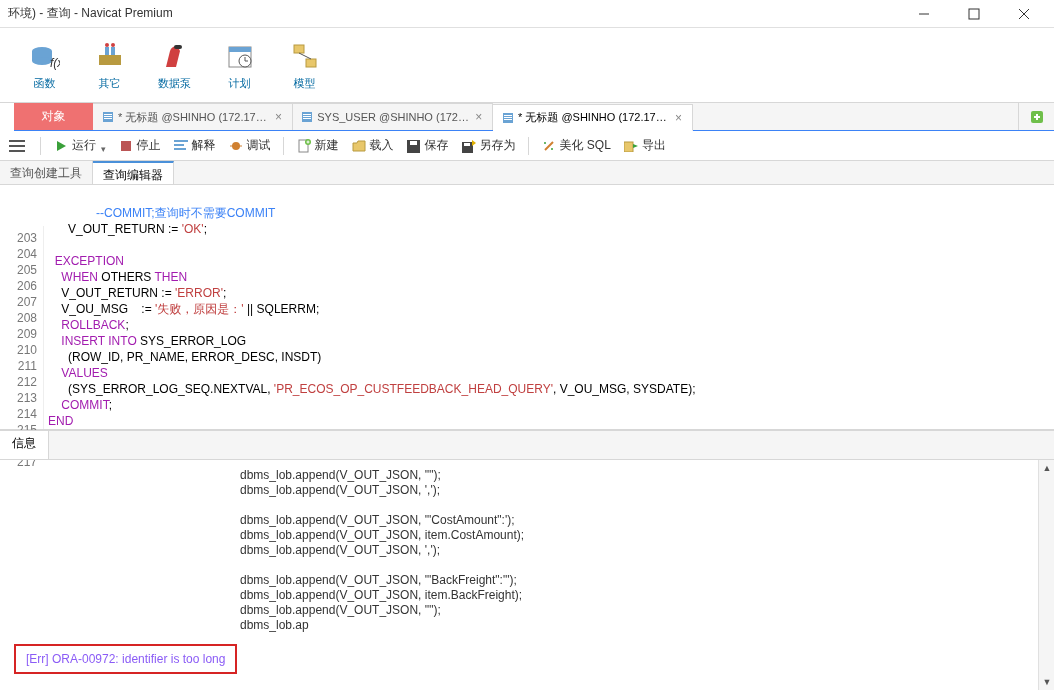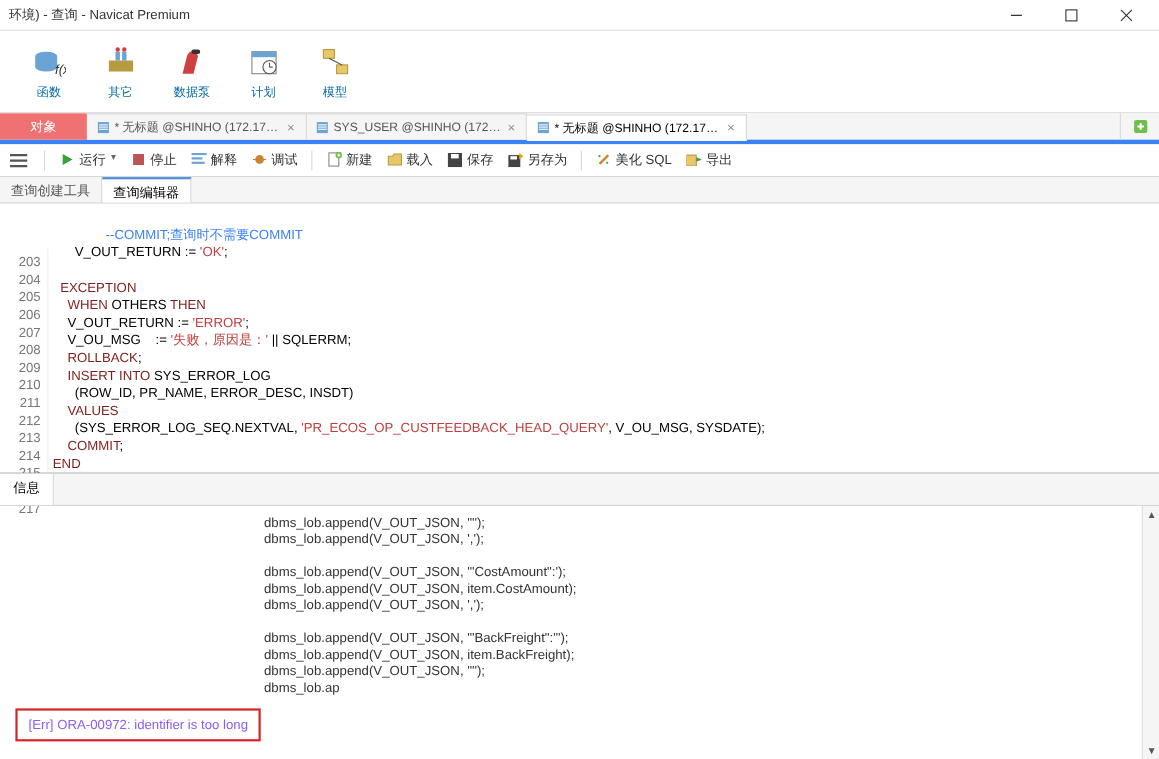--- a/index.html
+++ b/index.html
@@ -20,7 +20,7 @@
 .tbitem .lbl { color: #0369a1; font-size: 11px; }
 
 
-.doctabs { height: 28px; background: #f5f5f5; border-bottom: 4px solid #3b82f6; display: flex; align-items: stretch; }
+.doctabs { height: 28px; background: #f5f5f5; border-bottom: 1px solid #3b82f6; display: flex; align-items: stretch; margin-left: 14px; }
 .objtab { width: 79px; background: #ef7171; color: #fff; display: flex; align-items: center; justify-content: center; font-size: 12px; }
 .doctab { display: flex; align-items: center; gap: 4px; padding: 0 8px; border-right: 1px solid #d7d7d7; border-top: 1px solid #d7d7d7; background: #f5f5f5; max-width: 200px; color: #555; }
 .doctab.active { background: #fff; border-bottom: 1px solid #fff; color: #000; position: relative; top: 1px; }

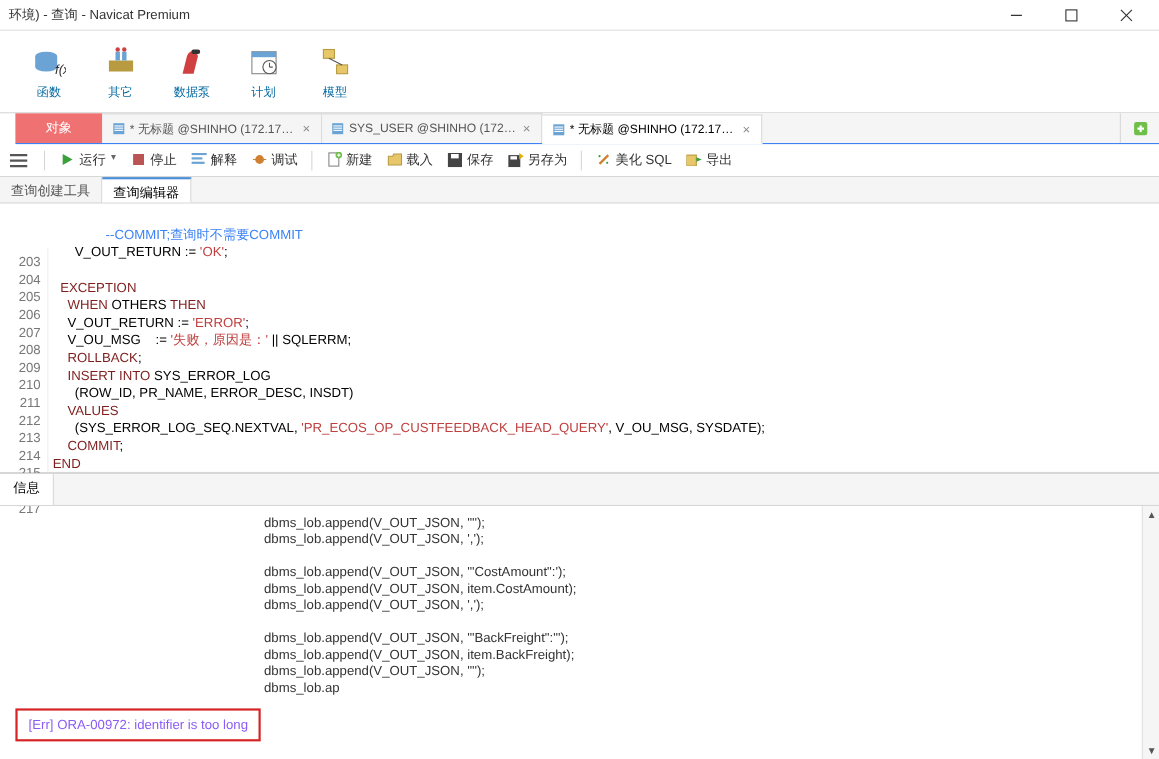--- a/index.html
+++ b/index.html
@@ -34,7 +34,7 @@
 .actiontb { height: 30px; border-bottom: 1px solid #d7d7d7; display: flex; align-items: center; padding: 0 6px; gap: 4px; }
 .actiontb .menuicon { width: 22px; height: 22px; display: inline-flex; align-items: center; justify-content: center; margin-right: 4px; }
 .actiontb .sep { width: 1px; height: 18px; background: #d7d7d7; margin: 0 4px; }
-.abtn { display: inline-flex; align-items: flex-start; gap: 3px; padding: 2px 4px; color: #333; }
+.abtn { display: inline-flex; align-items: flex-end; gap: 3px; padding: 2px 4px; color: #333; }
 .abtn .aicon { width: 16px; height: 16px; display: inline-flex; align-items: center; justify-content: center; }
 
 

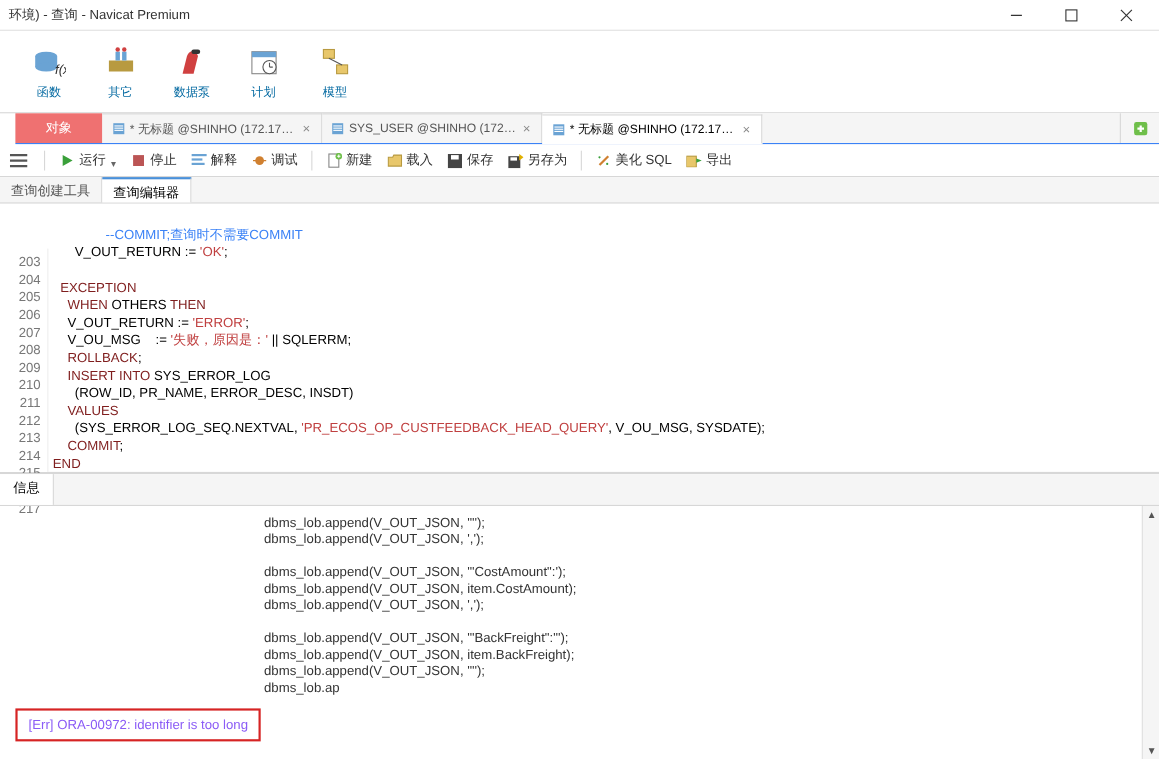--- a/index.html
+++ b/index.html
@@ -46,7 +46,7 @@
 .editor { display: flex; height: 245px; border-bottom: 1px solid #d7d7d7; font-family: Consolas, "Courier New", monospace; font-size: 13px; }
 .gutter { width: 44px; background: #fff; border-right: 1px solid #eee; text-align: right; padding-right: 6px; color: #777; line-height: 16px; padding-top: 4px; margin-top: 41px;}
 .codearea { flex: 1; padding: 4px 4px; line-height: 16px; white-space: pre; overflow: hidden; color: #000; }
-.kw { color: #7f1d1d; }
+.kw { color: #a21caf; }
 .str { color: #c04040; }
 .strcn { color: #c04040; }
 .cmt { color: #3b82f6; margin-left: 28px; }

